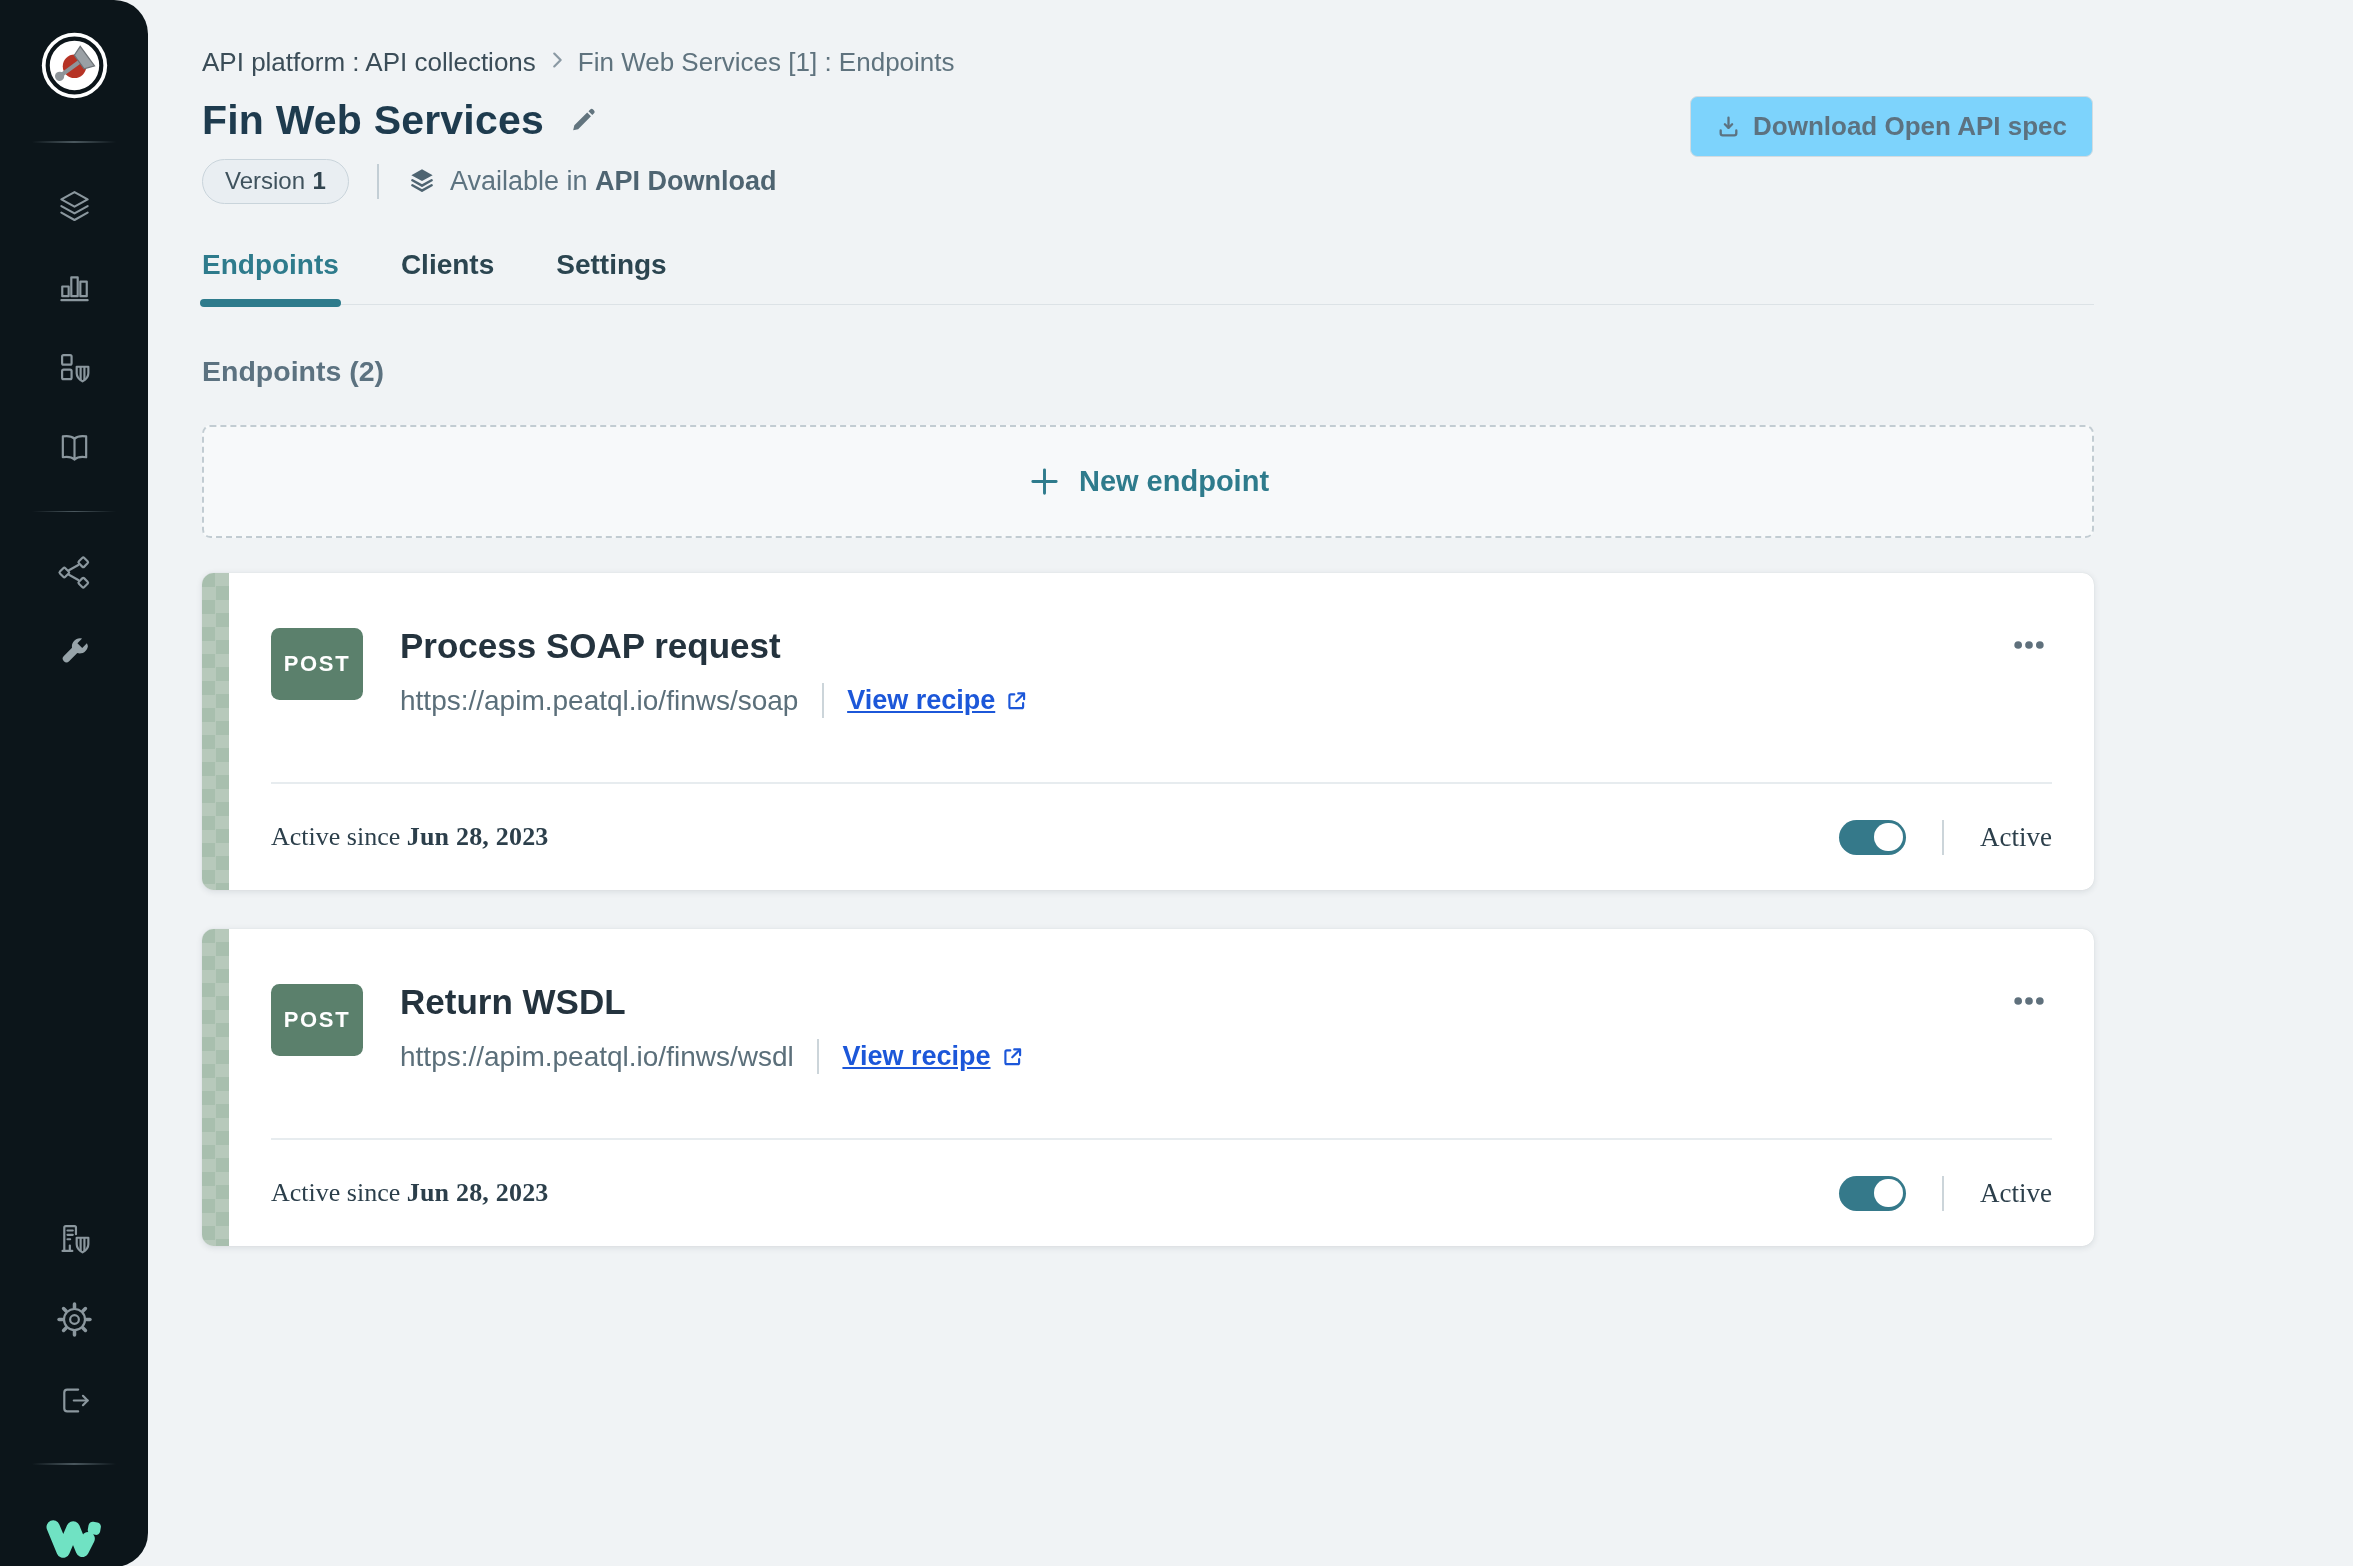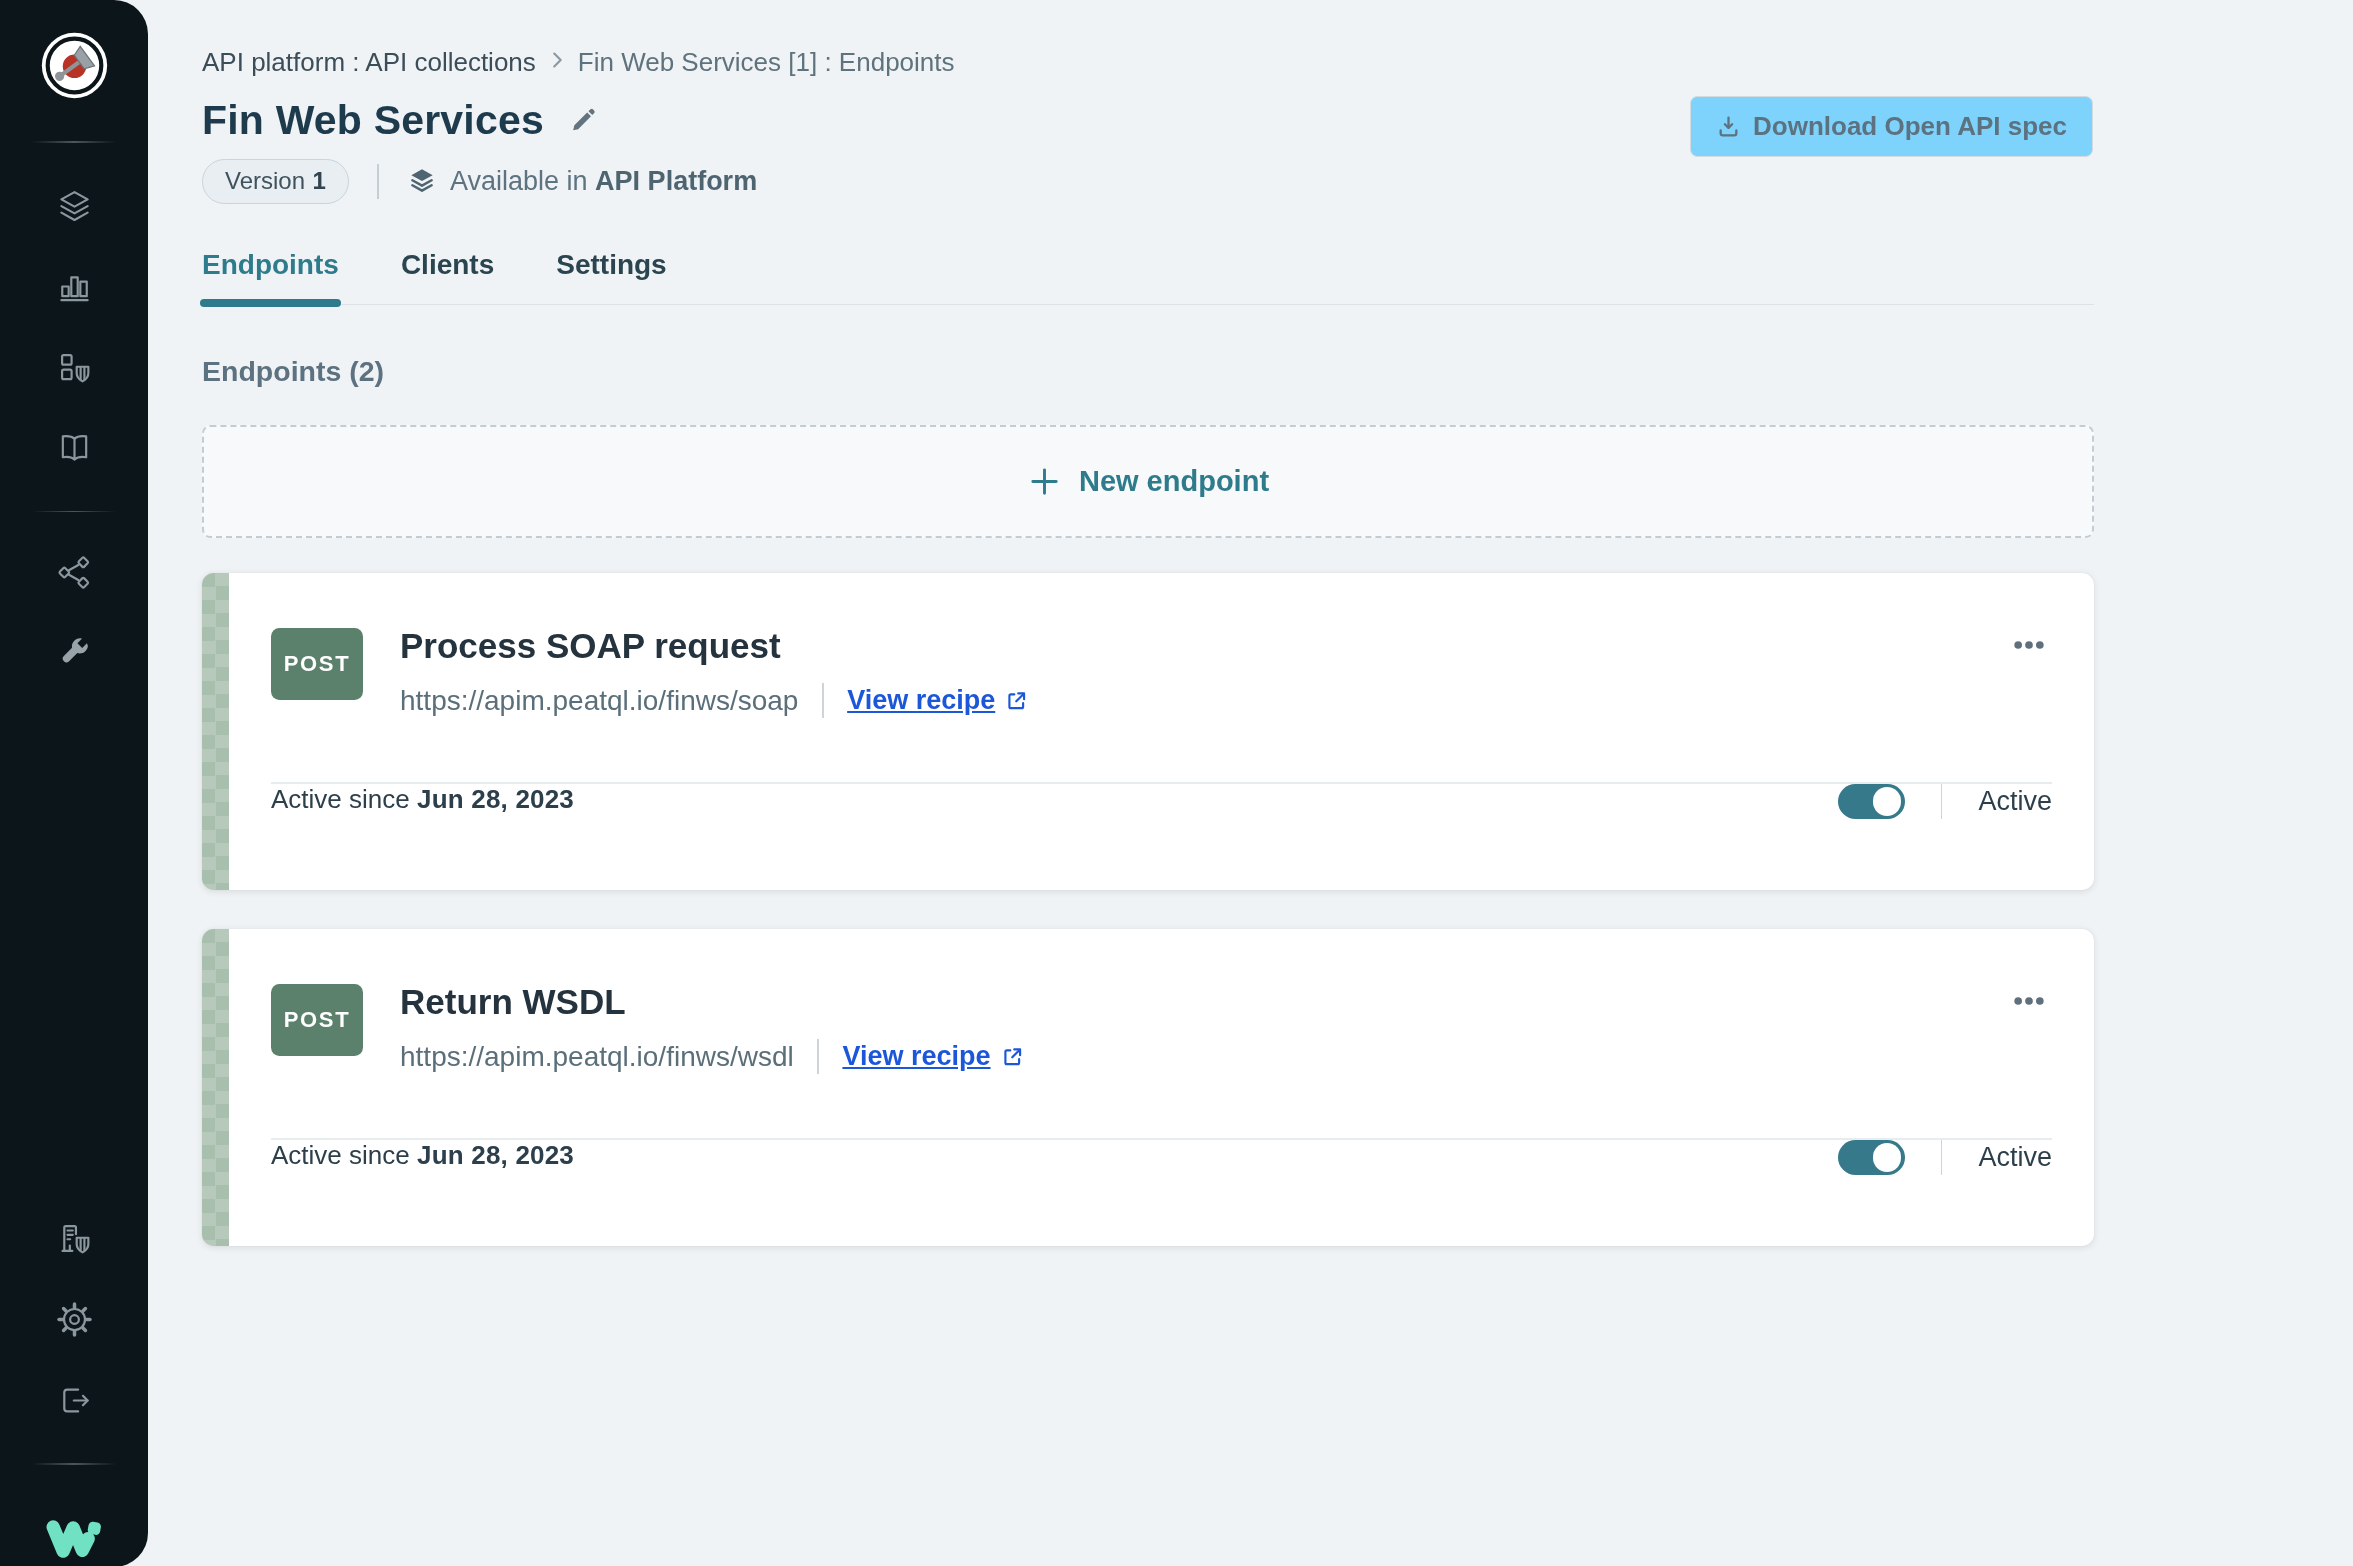--- a/index.html
+++ b/index.html
@@ -263,7 +263,7 @@
         <path d="M4.3 11.4 12 15.7 19.7 11.4" fill="none" stroke="#4e6471" stroke-width="2" stroke-linecap="round" stroke-linejoin="round"></path>
         <path d="M4.3 15.4 12 19.7 19.7 15.4" fill="none" stroke="#4e6471" stroke-width="2" stroke-linecap="round" stroke-linejoin="round"></path>
       </svg>
-      <span><span>Available in </span><b>API Platform</b></span>
+      <span><span>Available in </span><b>API Download</b></span>
     </span>
   </div>
 

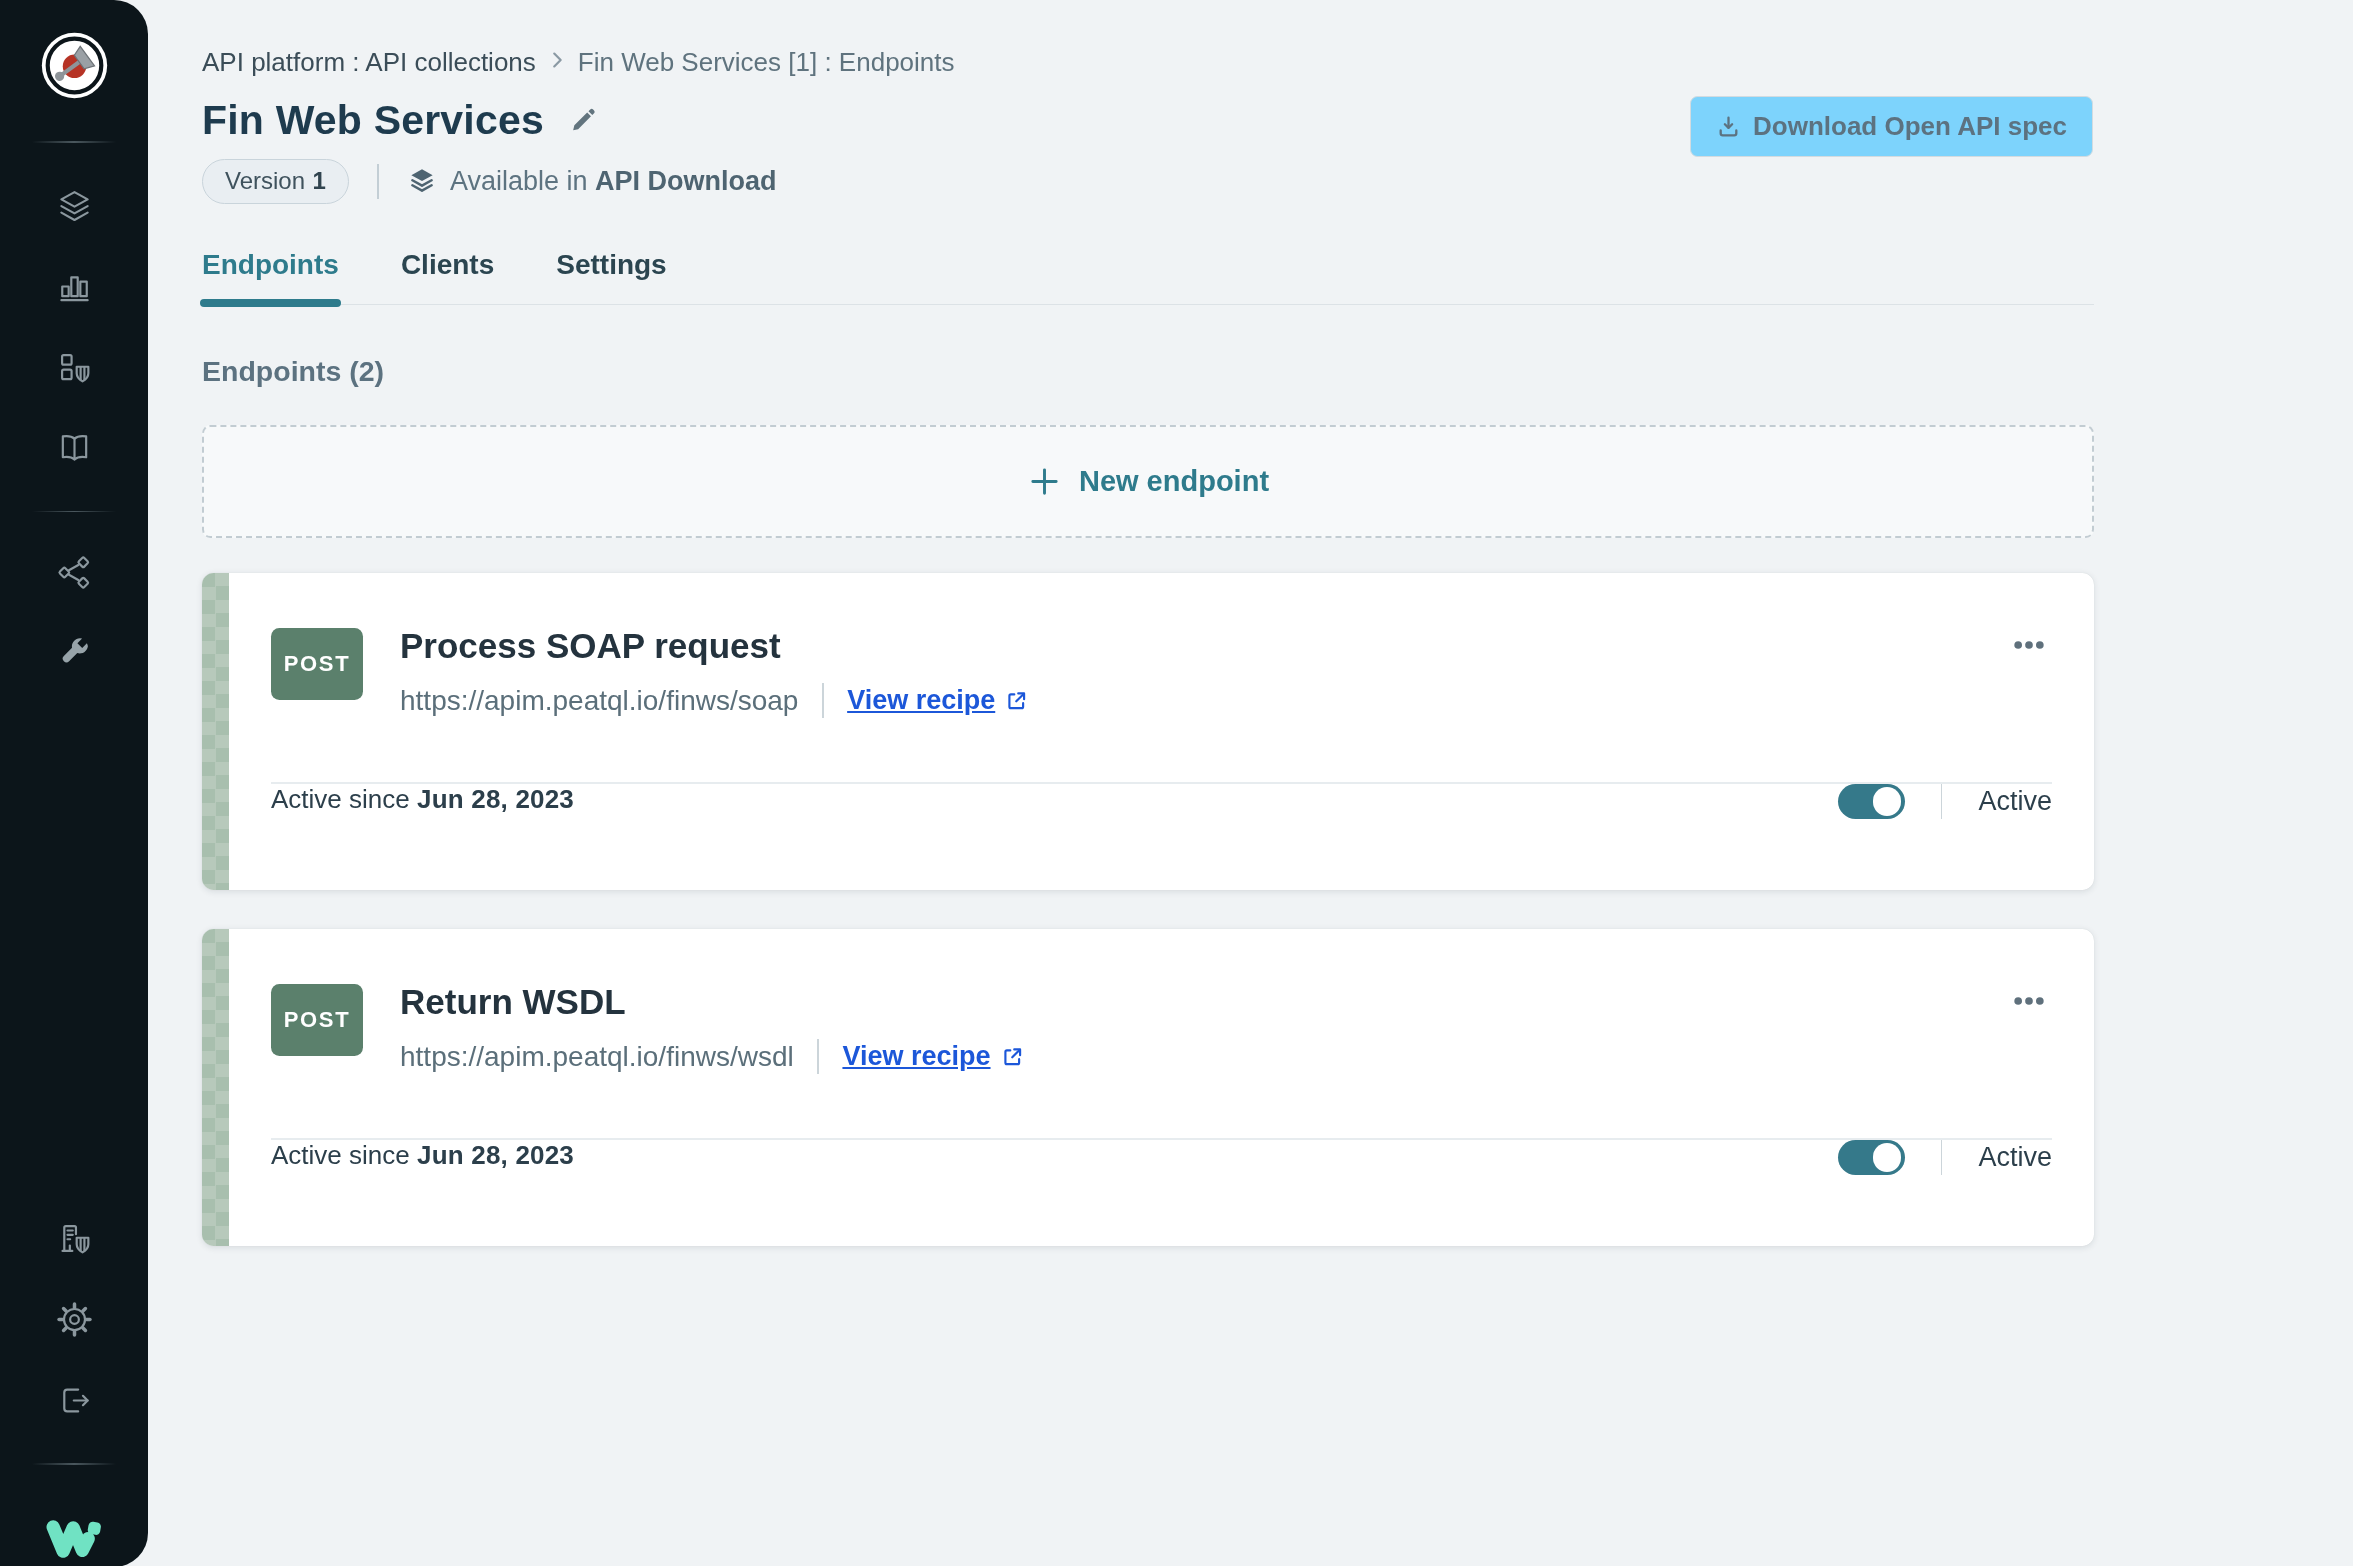--- a/index.html
+++ b/index.html
@@ -106,7 +106,7 @@
   .kebab-btn { position:absolute; top:59px; right:45px; background:none; border:none; cursor:pointer; width:40px; height:25px; display:grid; place-items:center; }
   .kebab-btn svg { width:32px; height:10px; fill:#5f707c; }
   .card-divider { position:absolute; left:69px; right:42px; top:209px; height:1.7px; background:#e7ecef; }
-  .card-bottom { position:absolute; left:69px; right:42px; top:211px; bottom:0; display:flex; align-items:flex-start; justify-content:space-between; }
+  .card-bottom { position:absolute; left:69px; right:42px; top:211px; bottom:0; display:flex; align-items:center; justify-content:space-between;font-family:Liberation Serif, serif; }
   .active-since { font-size:26px; color:#2c3f4b; }
   .active-since b { letter-spacing:0.2px; }
   .status { display:flex; align-items:center; gap:36px; }

